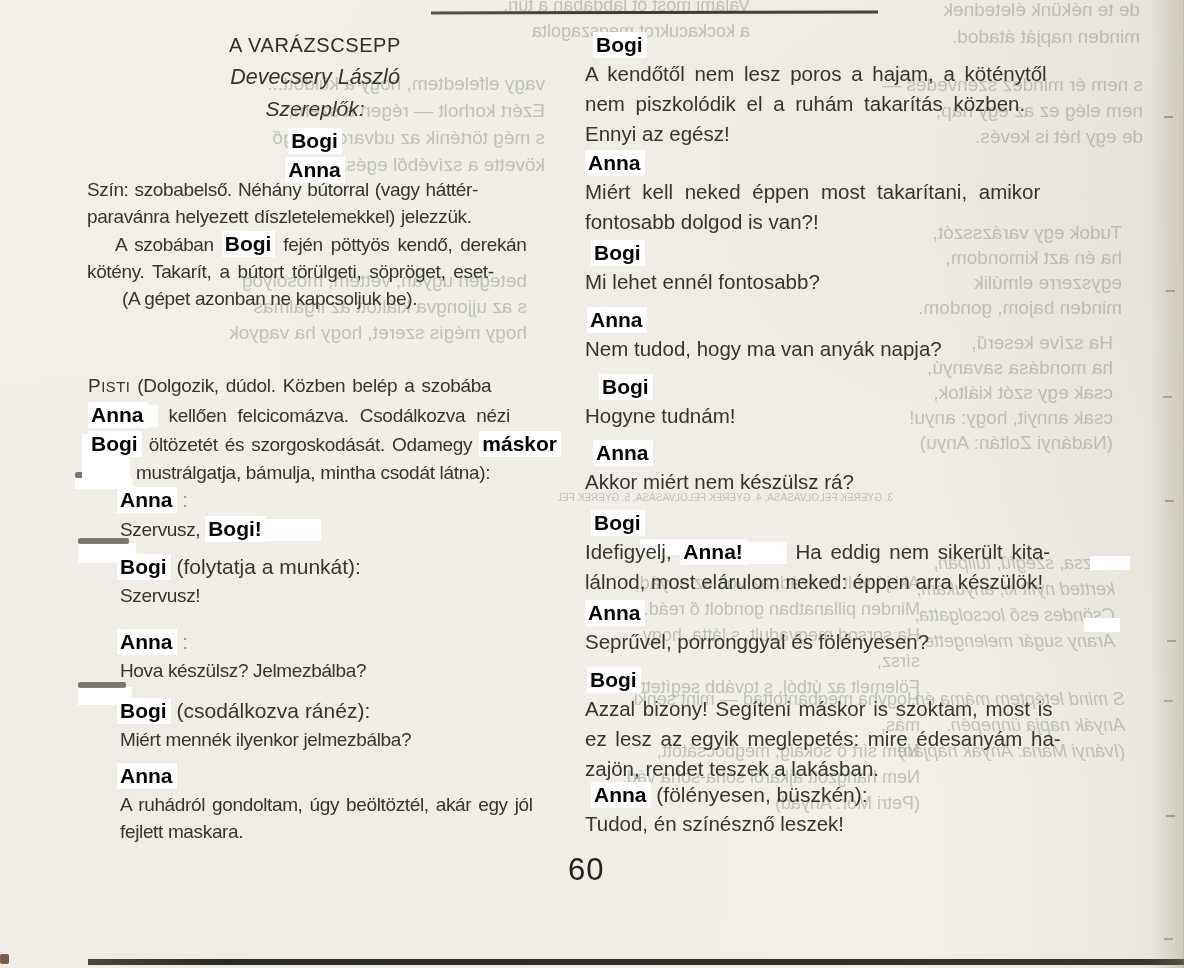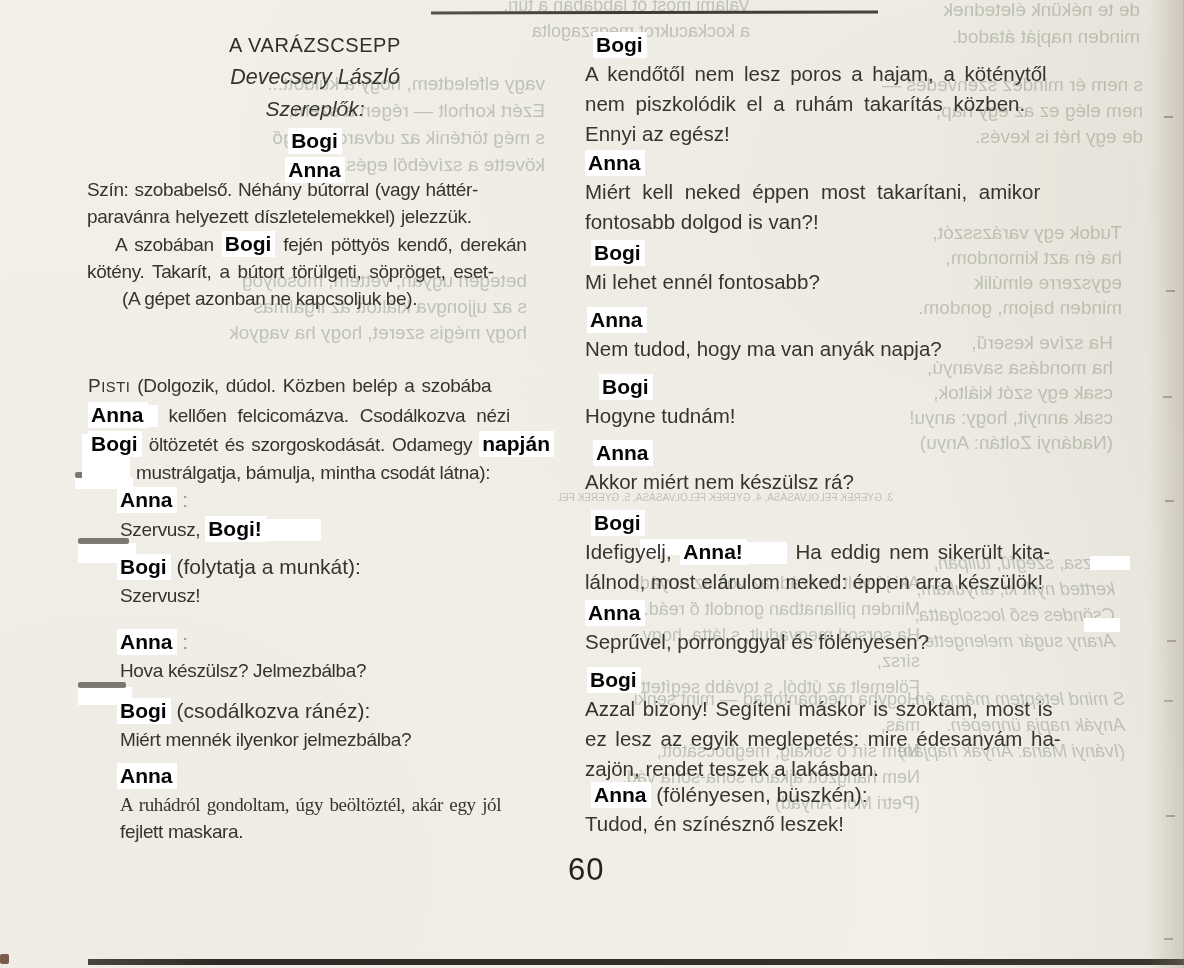--- a/index.html
+++ b/index.html
@@ -187,7 +187,7 @@
   <div class="abs lcol" id="pisti-note">
       <div class="line" style="word-spacing: 2px;"><span class="sc"><span>P</span><span class="scr">ISTI</span></span><span class="it"> (Dolgozik, dúdol. Közben belép a szobába</span></div>
       <div class="line" style="word-spacing: 6px;"><span class="pasted">Anna</span><span class="padpatch" style="width: 10px;"></span><span class="it"> kellően felcicomázva. Csodálkozva nézi</span></div>
-      <div class="line" style="word-spacing: 2px;"><span class="pasted">Bogi</span><span class="it"> öltözetét és szorgoskodását. Odamegy </span><span class="pasted">napján</span></div>
+      <div class="line" style="word-spacing: 2px;"><span class="pasted">Bogi</span><span class="it"> öltözetét és szorgoskodását. Odamegy </span><span class="pasted">máskor</span></div>
       <div class="line" style="padding-left: 48px;"><span class="it">mustrálgatja, bámulja, mintha csodát látna):</span></div>
     </div>
 

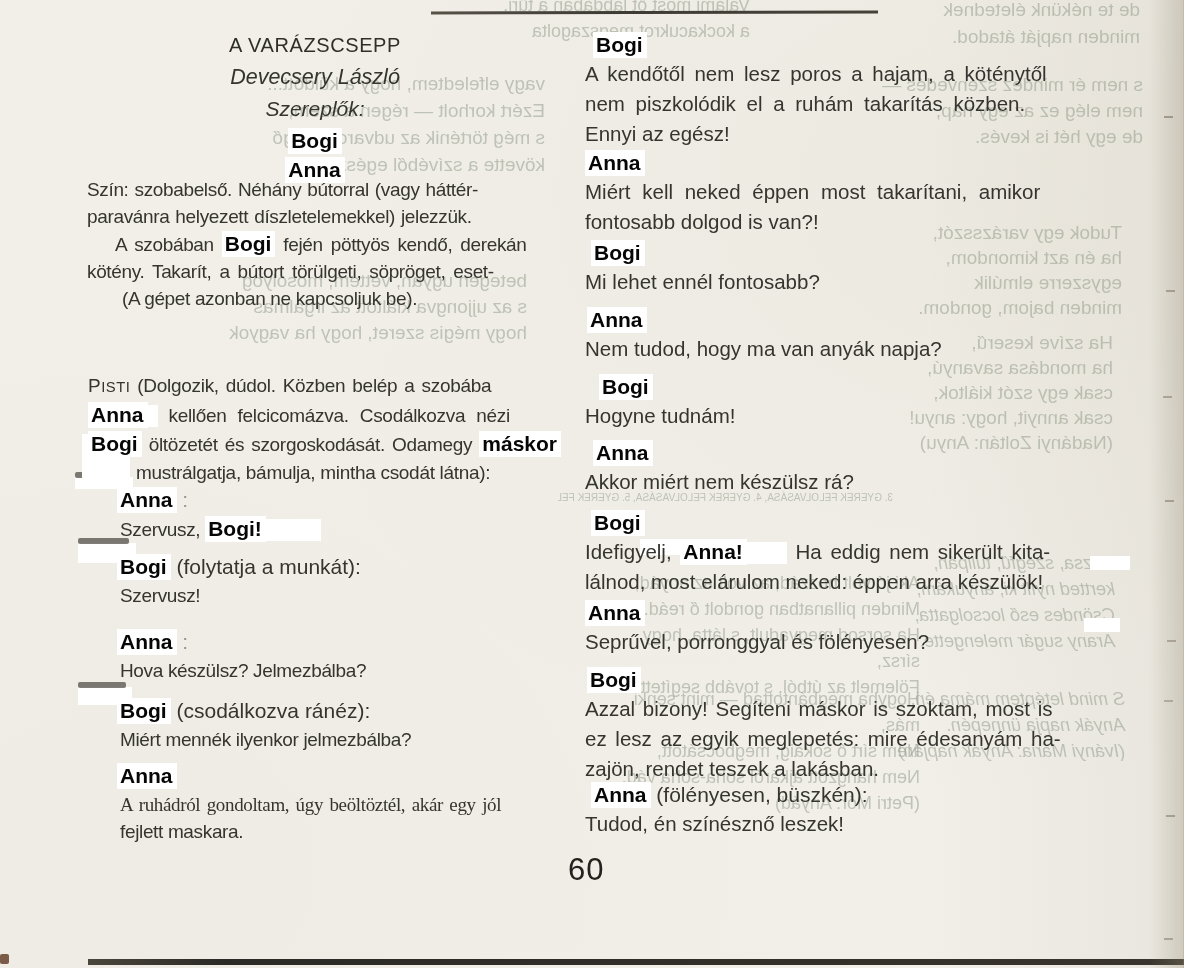--- a/index.html
+++ b/index.html
@@ -210,7 +210,7 @@
       </div>
       <div class="entry lent" style="top: 760px;">
         <div class="nameline"><span class="pasted">Anna</span></div>
-        <div class="line" style="word-spacing: 2px; font-family: Liberation Serif, serif;"><span>A ruhádról gondoltam, úgy beöltöztél, akár egy jól</span></div>
+        <div class="line" style="word-spacing: 2px;"><span>A ruhádról gondoltam, úgy beöltöztél, akár egy jól</span></div>
         <div class="line"><span>fejlett  maskara.</span></div>
       </div>
     </div>

